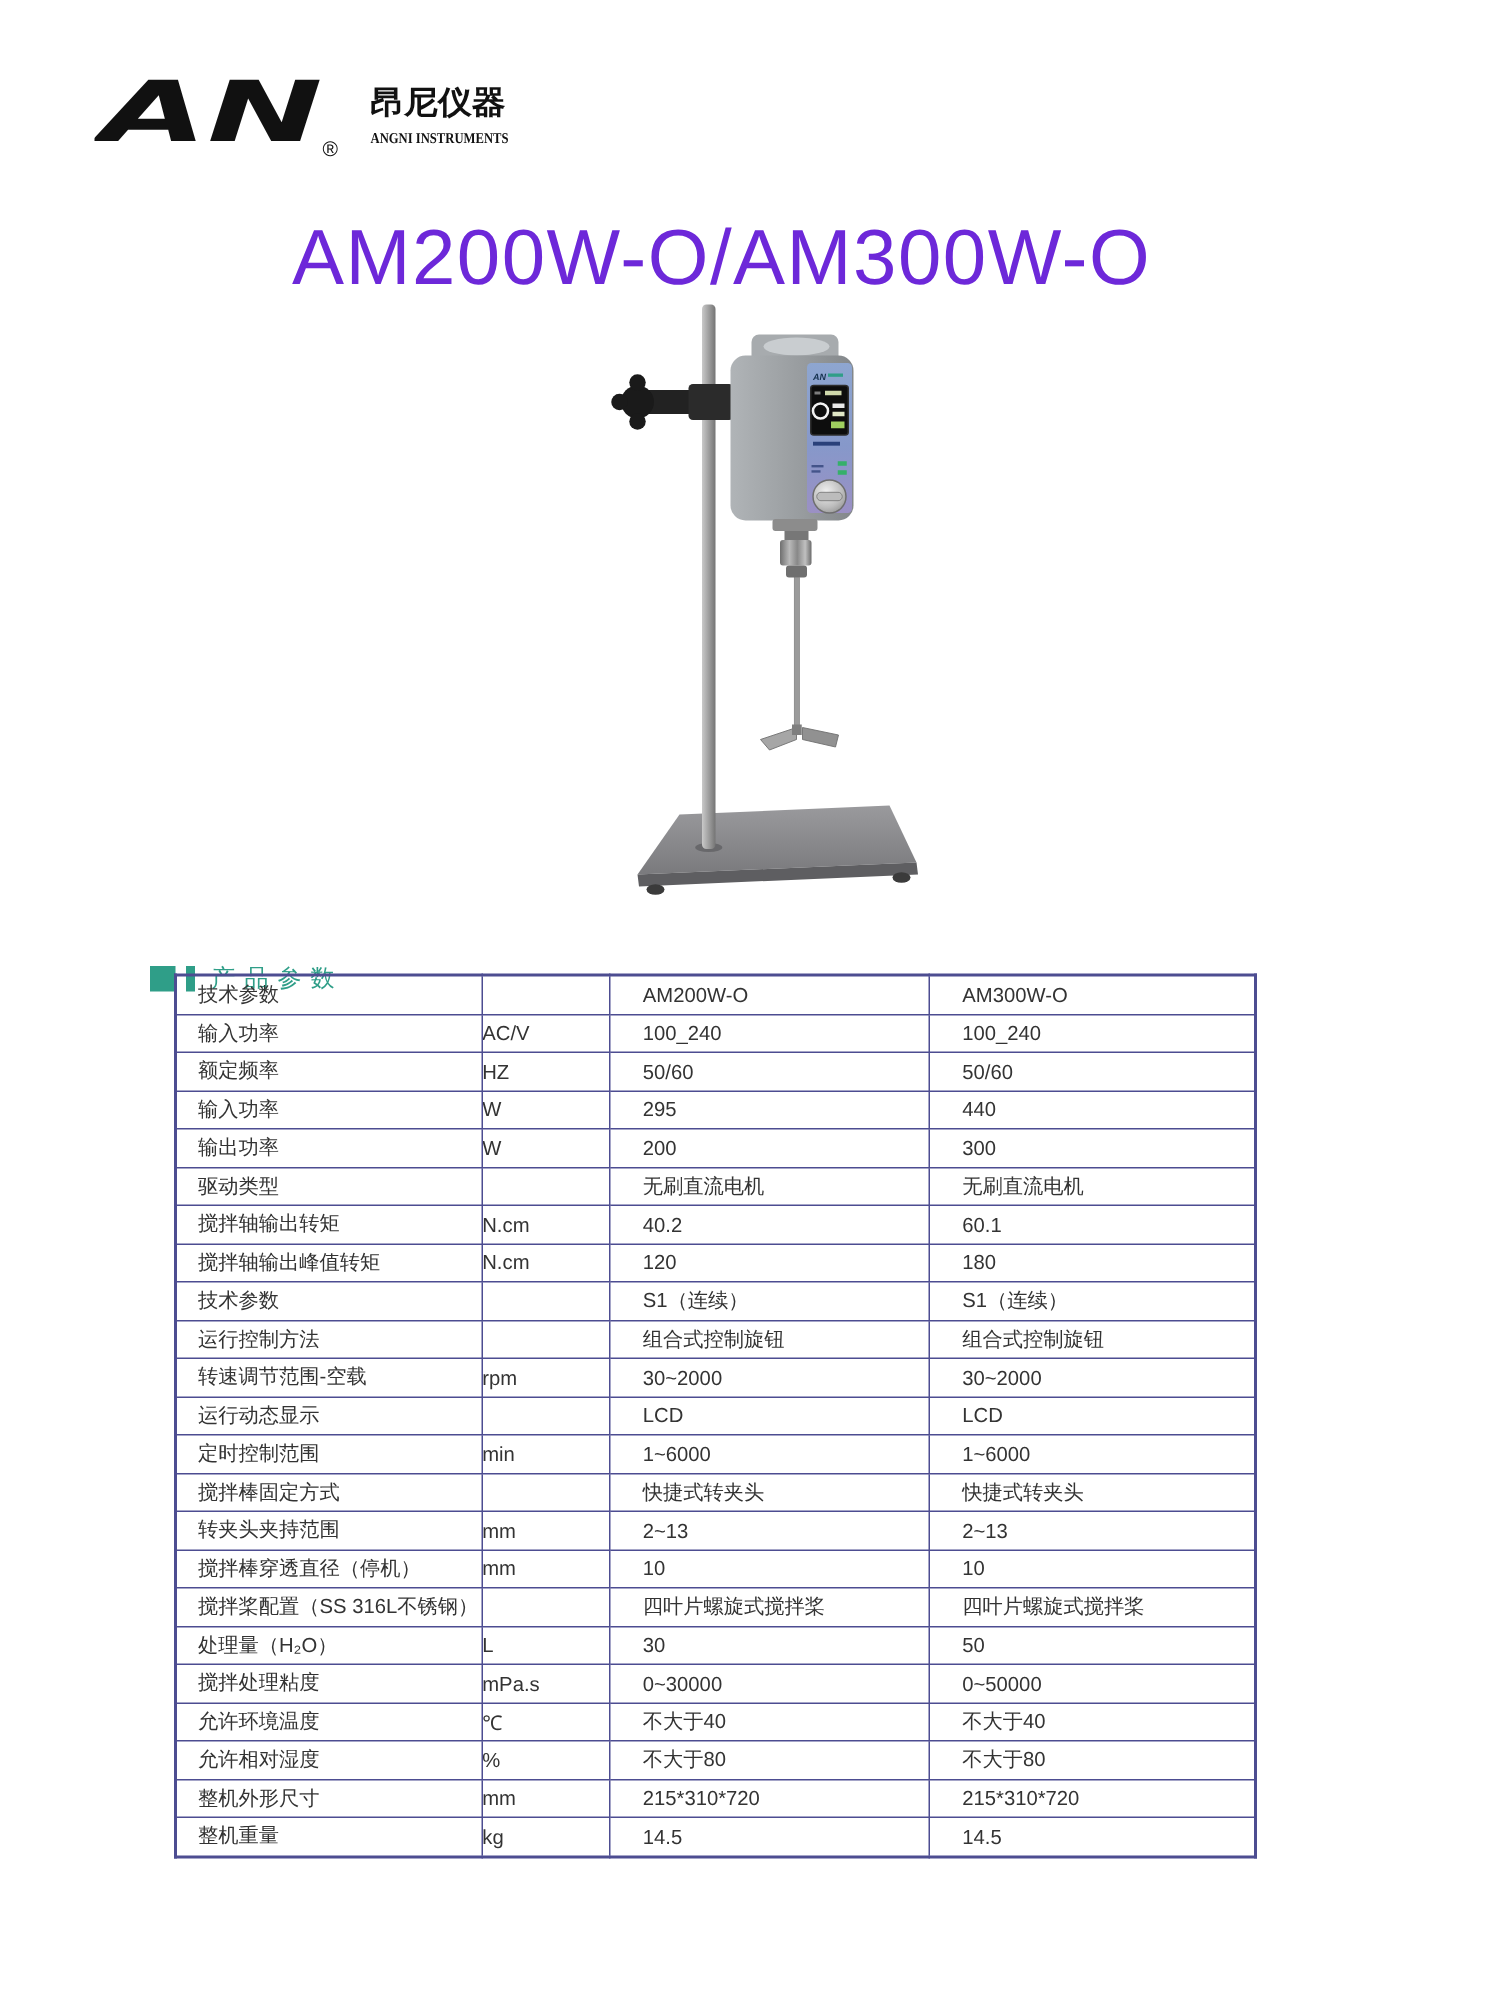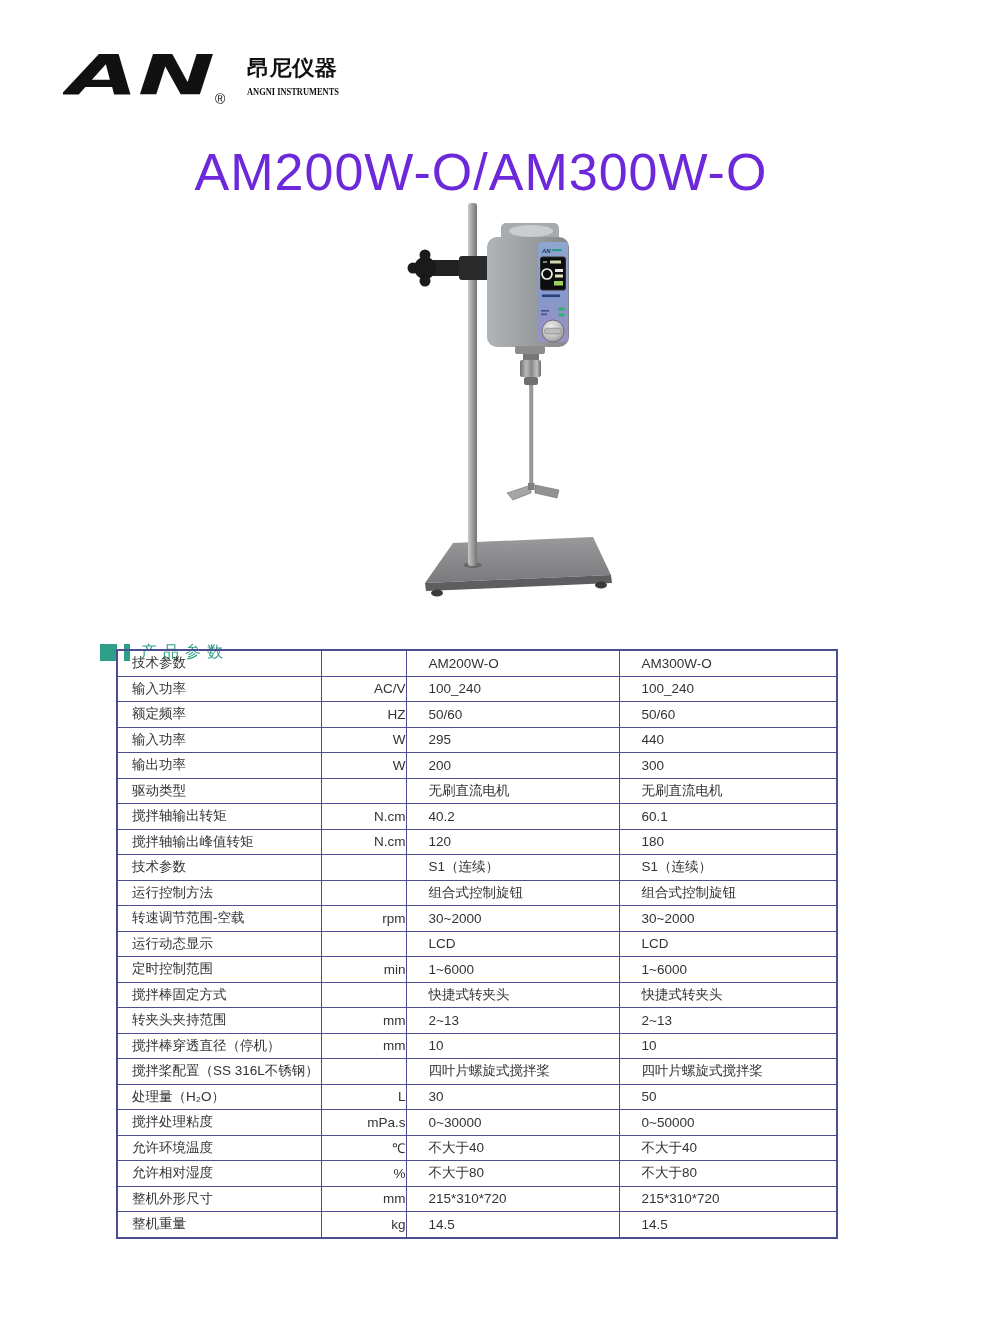--- a/index.html
+++ b/index.html
@@ -32,7 +32,7 @@
     font-size:13.5px; color:#333333; padding:0; overflow:hidden; white-space:nowrap;
   }
   .spec-table td.c-param { padding-left:14px;margin-top:41px; }
-  .spec-table td.c-unit  { text-align:right; }
+  .spec-table td.c-unit  { text-align:left; }
   .spec-table td.c-val   { padding-left:22px; }
 </style>
 </head>

